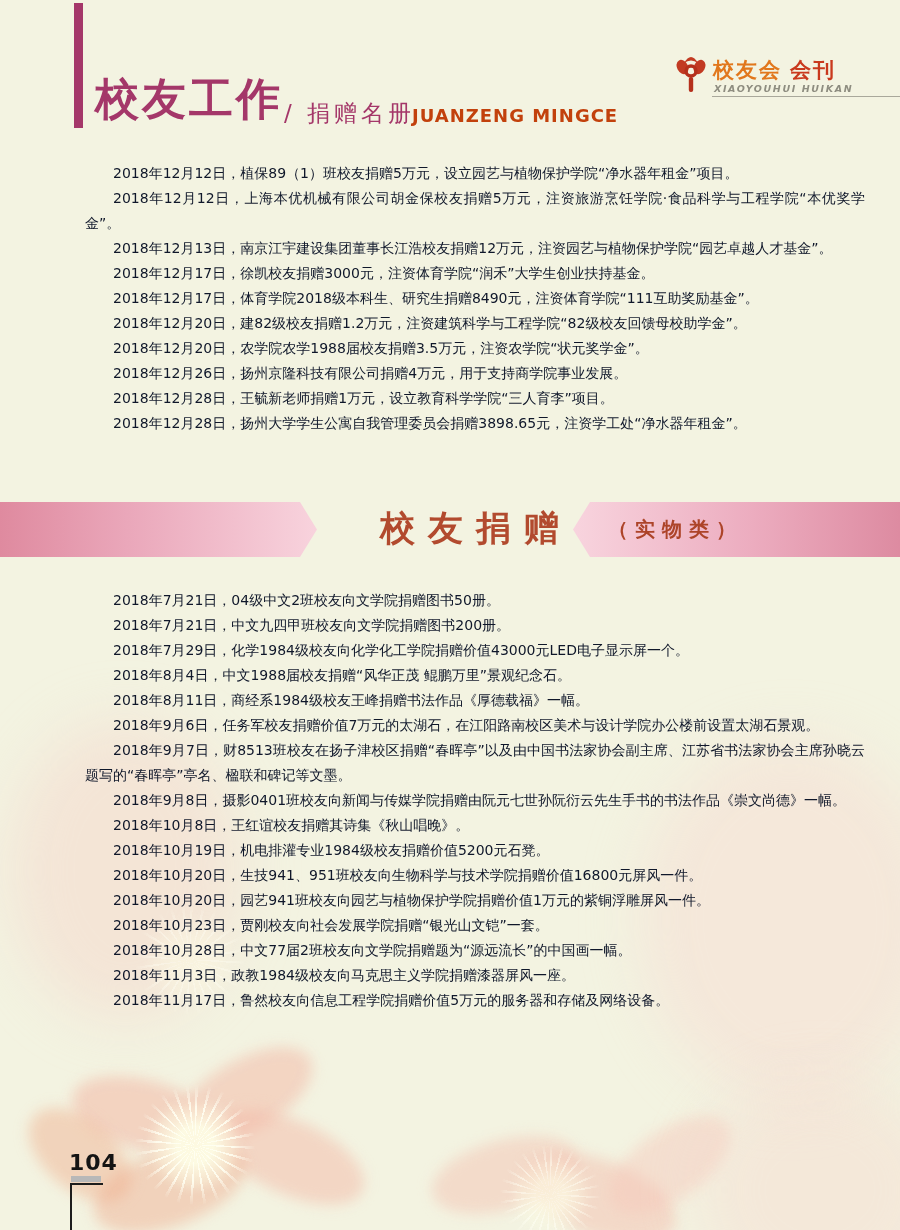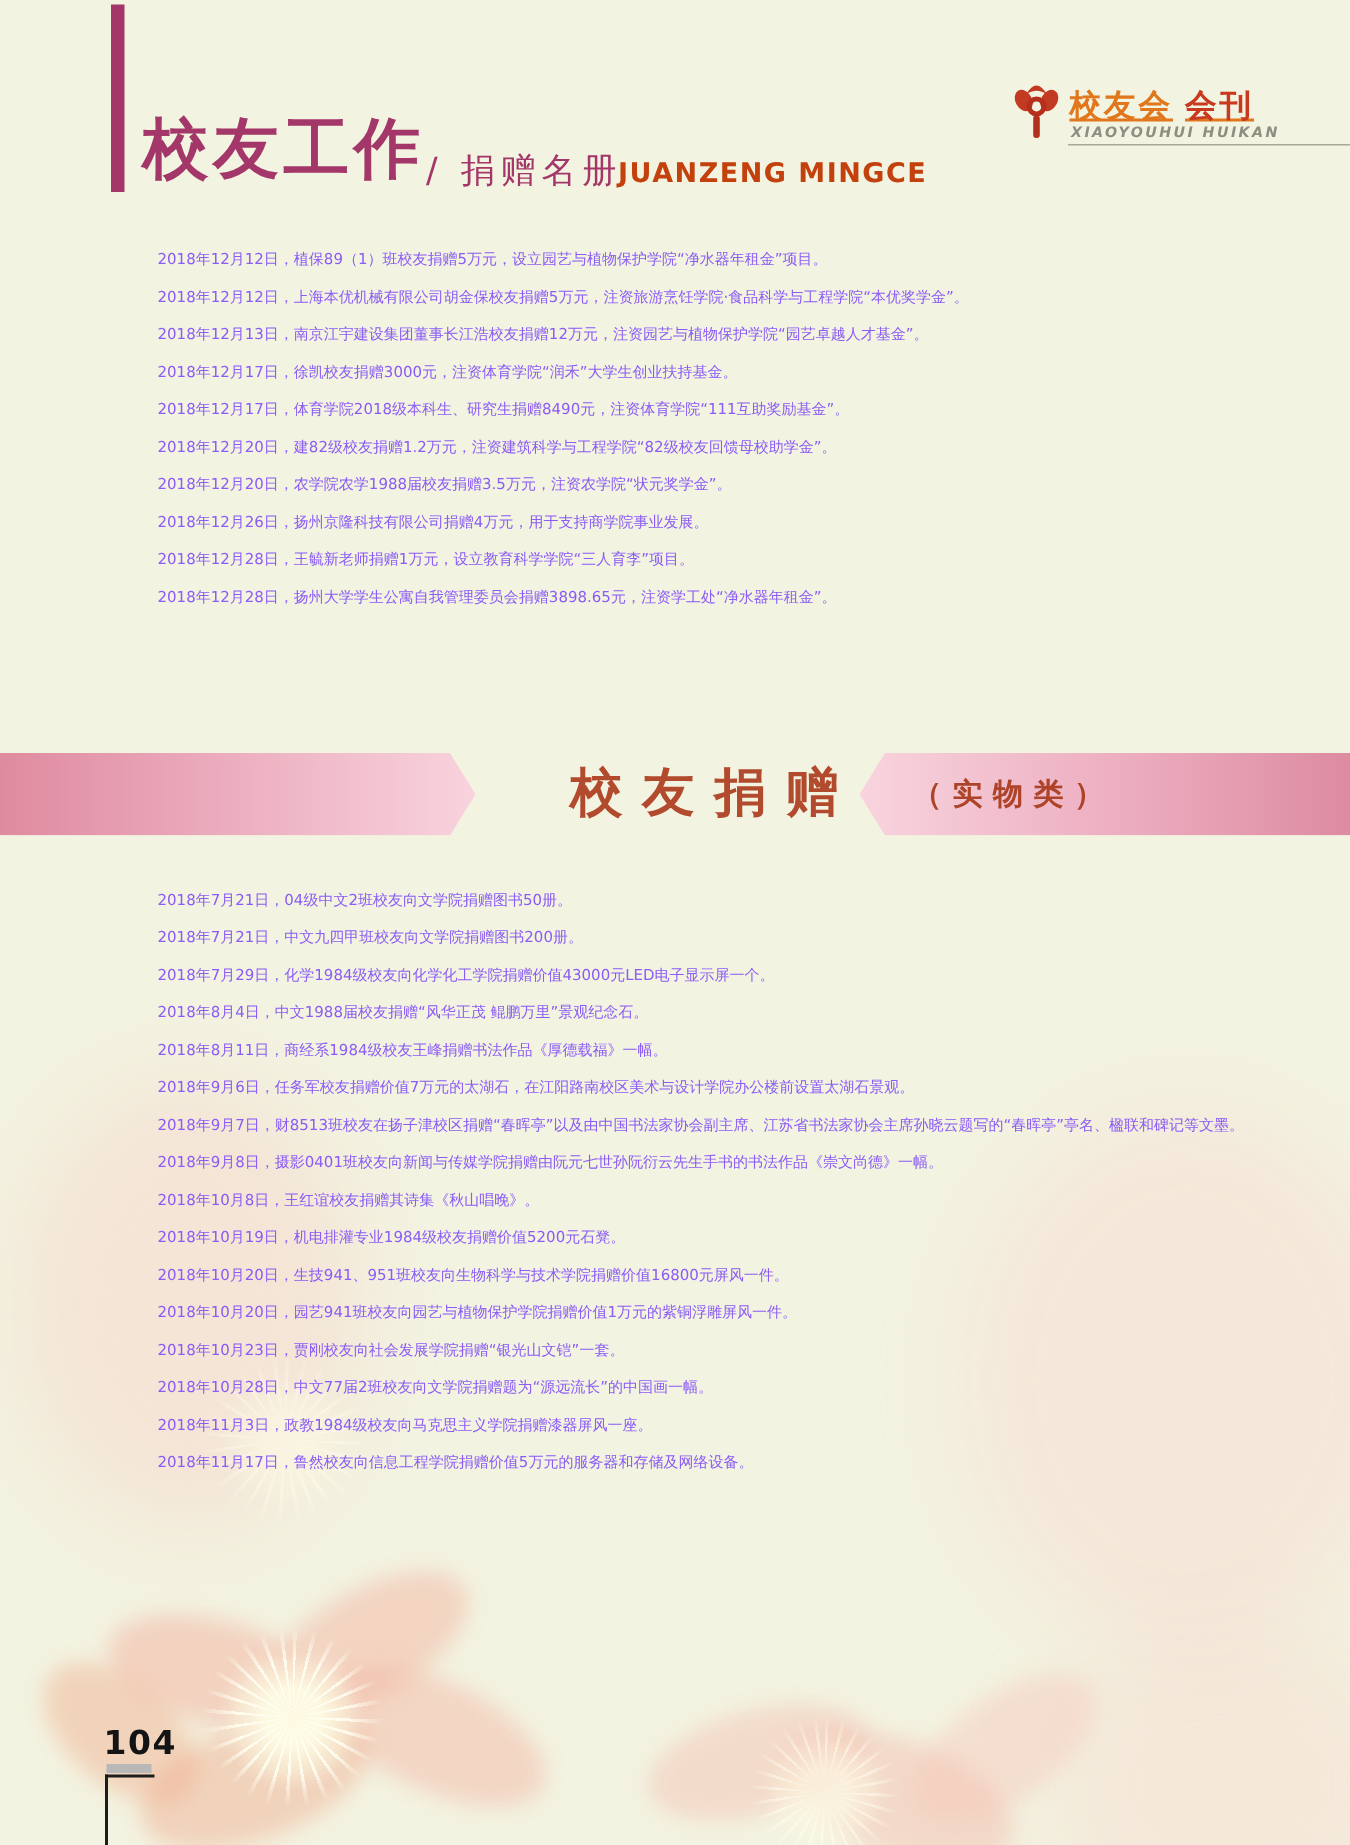--- a/index.html
+++ b/index.html
@@ -27,7 +27,7 @@
   .h-pinyin{position:absolute;left:412px;top:105px;font-size:18px;font-weight:bold;color:#c2410c;letter-spacing:1px;}
   .brand{position:absolute;left:676px;top:52px;width:224px;height:48px;}
   .brand-emblem{position:absolute;left:0;top:2px;}
-  .brand-name{position:absolute;left:37px;top:4px;font-size:21px;font-weight:bold;color:#e1771c;letter-spacing:2px;text-decoration:underline;}
+  .brand-name{position:absolute;left:37px;top:4px;font-size:21px;font-weight:bold;color:#e1771c;letter-spacing:2px;}
   .brand-name .suffix{color:#c9391d;margin-left:8px;}
   .brand-pinyin{position:absolute;left:38px;top:31px;font-size:9.5px;font-weight:bold;font-style:italic;color:#8e8d80;letter-spacing:1.6px;white-space:nowrap;}
   .brand-rule{position:absolute;left:712px;top:96px;width:188px;height:1px;background:#a9a89b;}

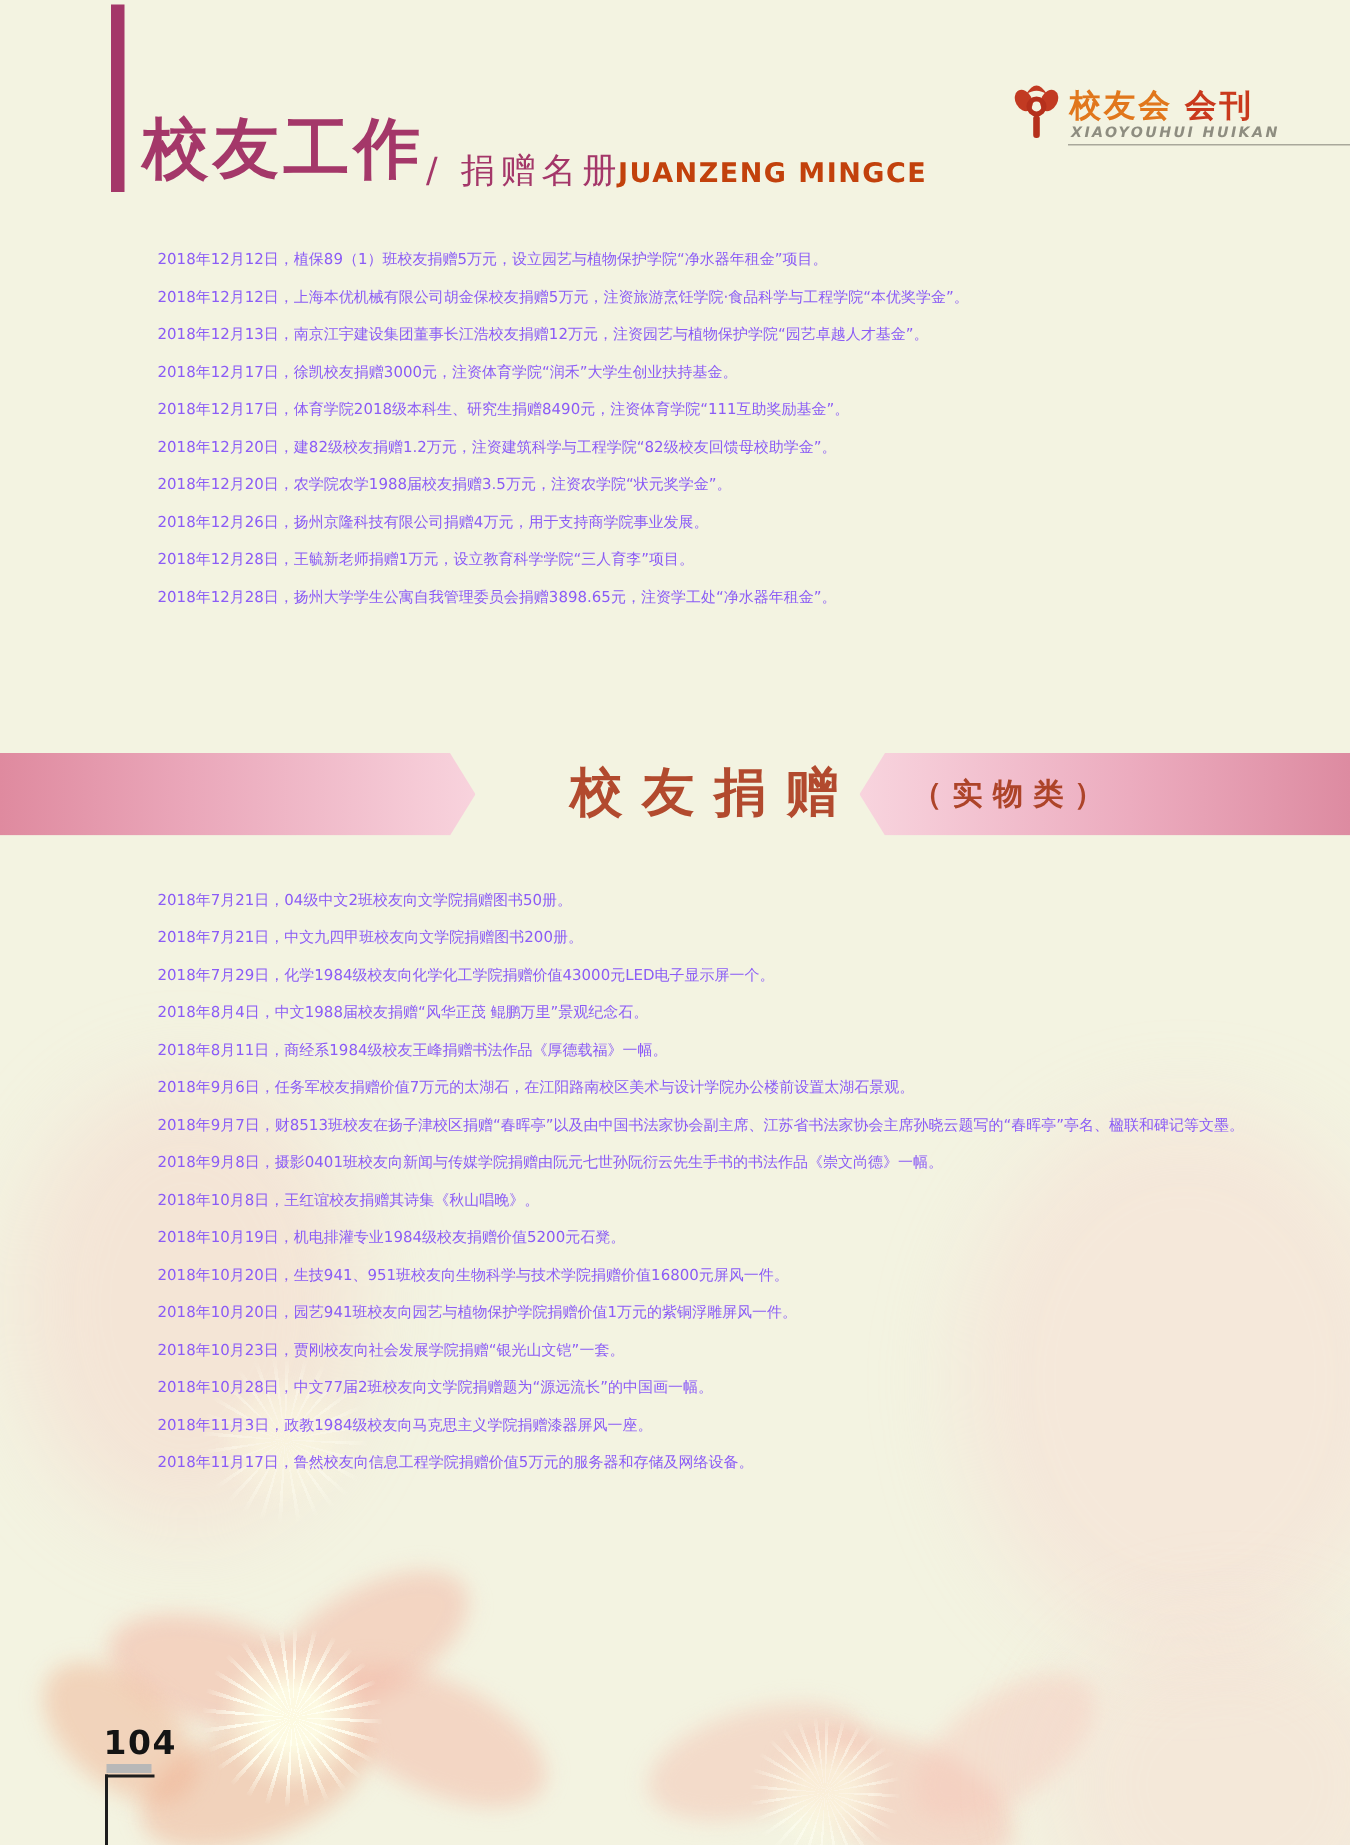--- a/index.html
+++ b/index.html
@@ -32,7 +32,7 @@
   .brand-pinyin{position:absolute;left:38px;top:31px;font-size:9.5px;font-weight:bold;font-style:italic;color:#8e8d80;letter-spacing:1.6px;white-space:nowrap;}
   .brand-rule{position:absolute;left:712px;top:96px;width:188px;height:1px;background:#a9a89b;}
   
-  .entries{position:absolute;left:85px;width:780px;color:#8b5cf6;font-size:10px;line-height:25px;text-align:justify;}
+  .entries{position:absolute;left:85px;width:780px;color:#0f172a;font-size:14px;line-height:25px;text-align:justify;}
   .entries p{margin:0;text-indent:2em;}
   .sec1{top:161px;}
   .sec2{top:588px;}

